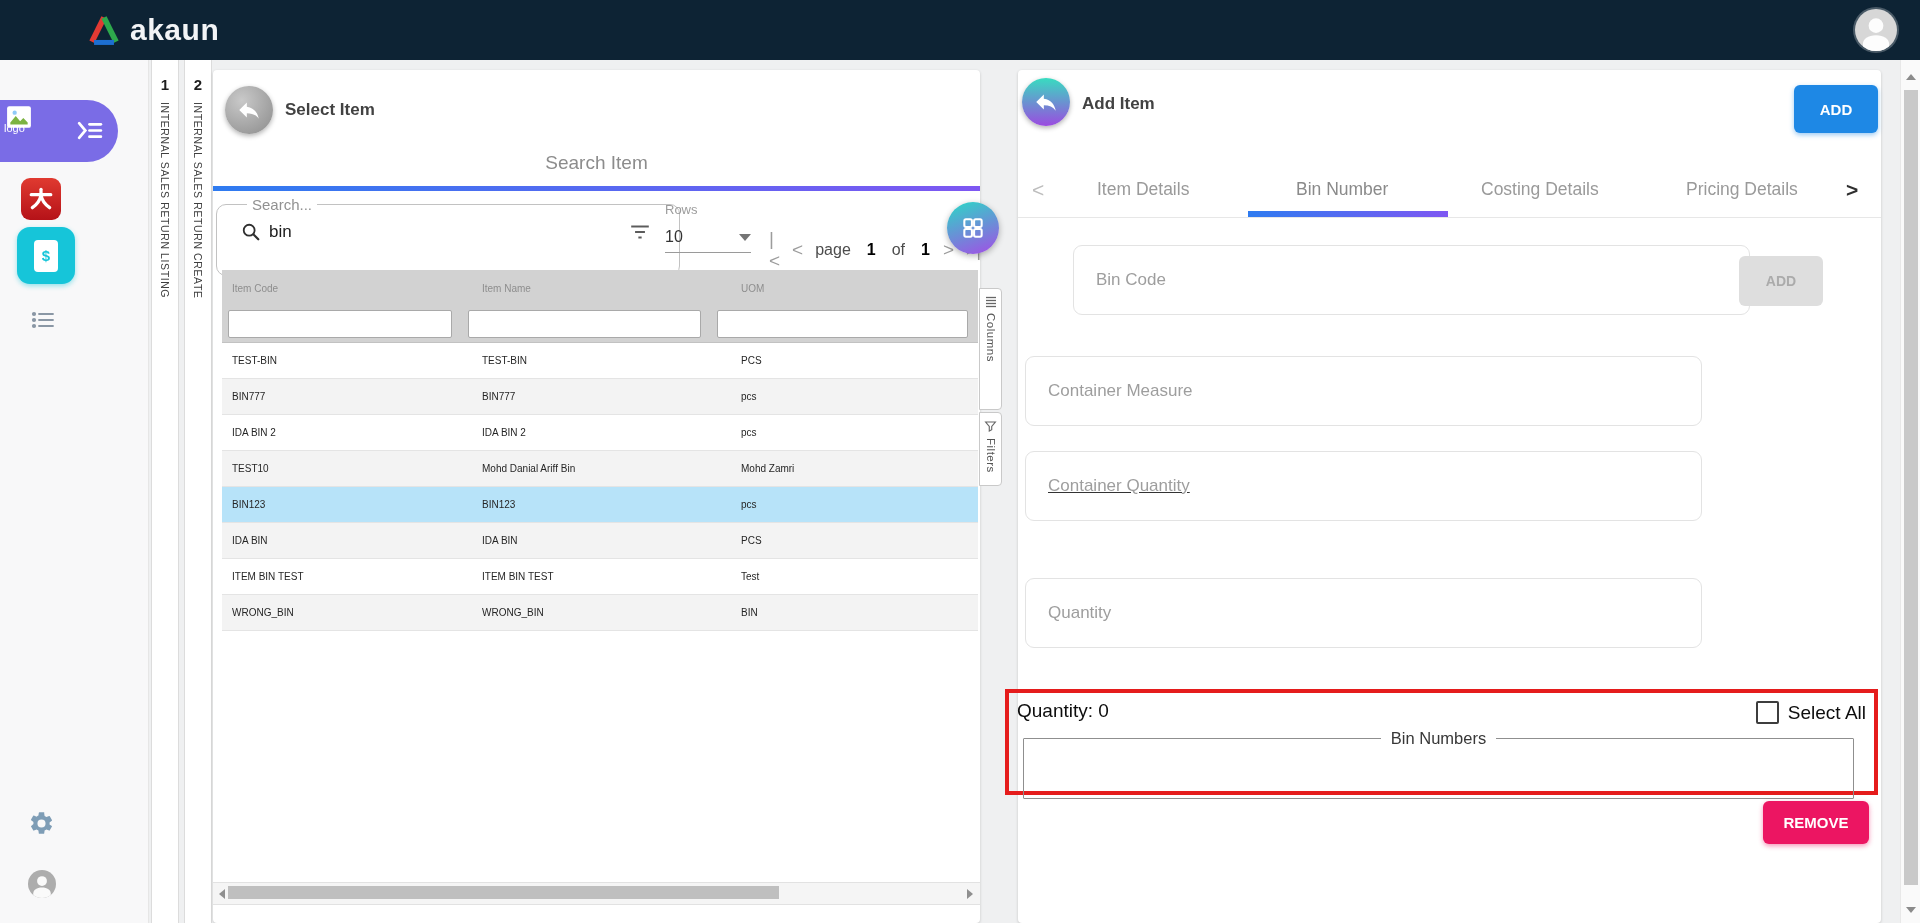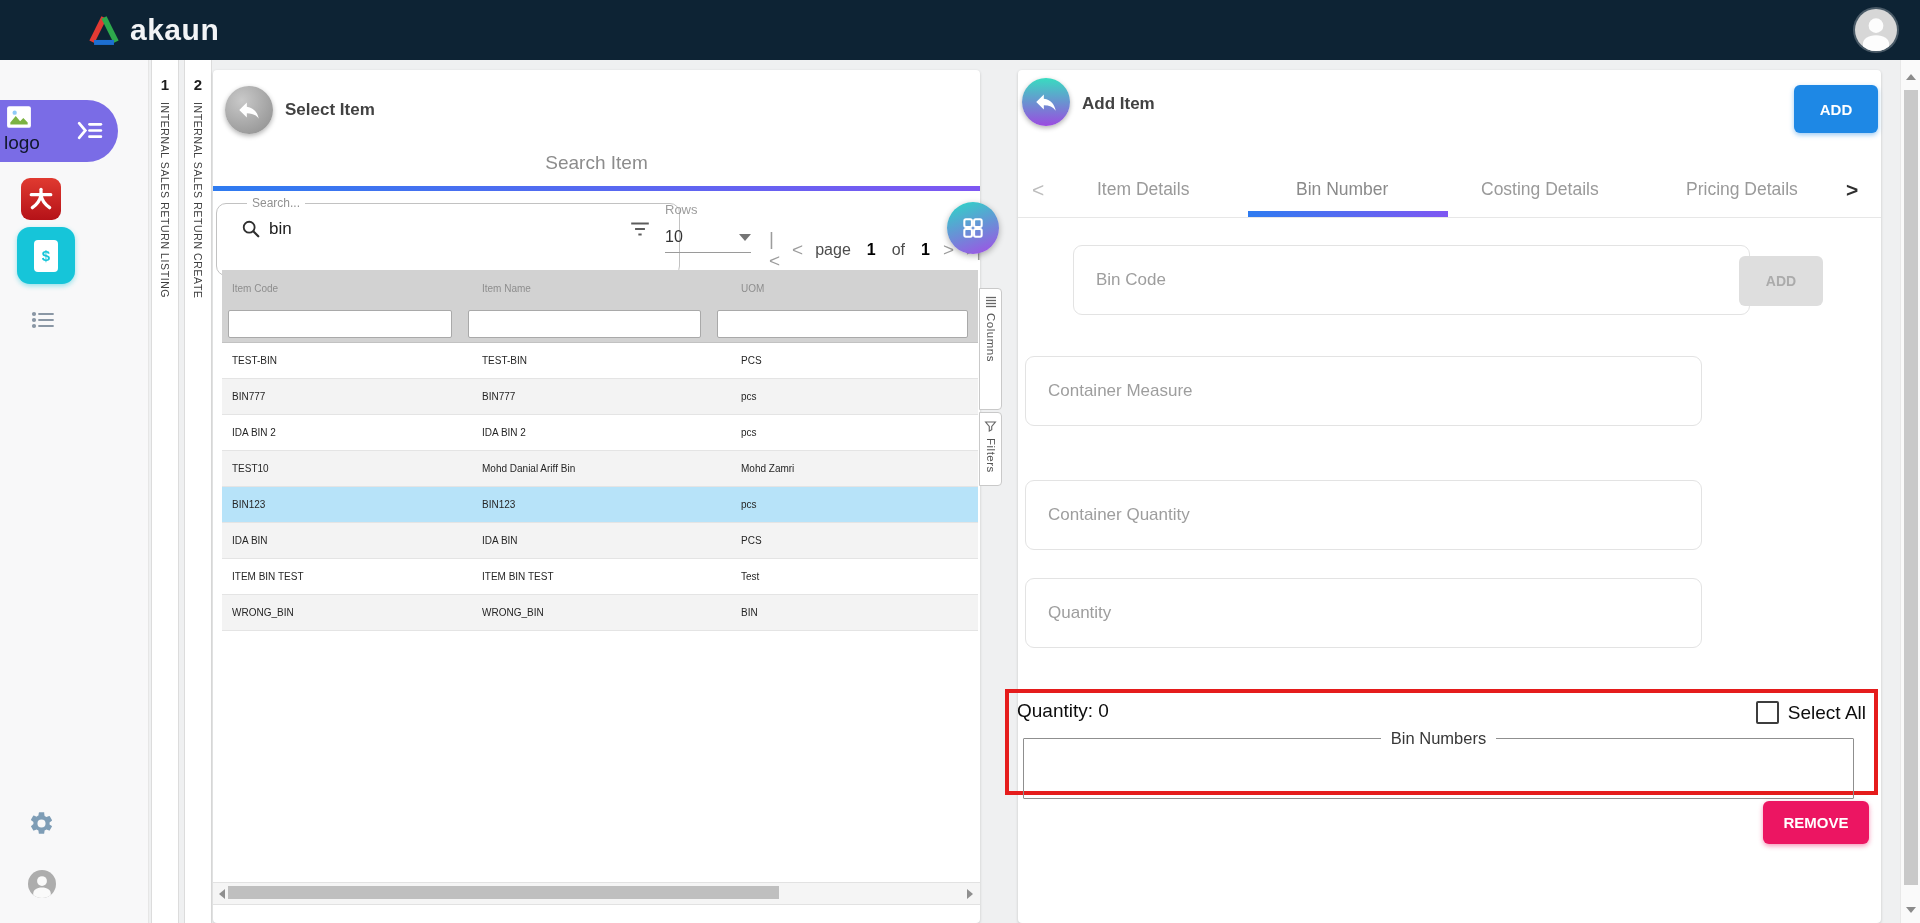--- a/index.html
+++ b/index.html
@@ -16,7 +16,7 @@
   .sidebar{position:absolute;left:0;top:60px;width:148px;height:863px;background:#f8f8f9;border-right:1px solid #e6e6e6;}
   .logo-pill{position:absolute;left:0;top:40px;width:118px;height:62px;background:#7a6ce6;border-radius:0 31px 31px 0;cursor:pointer;}
   .broken-img{position:absolute;left:6px;top:5px;}
-  .logo-alt{position:absolute;left:4px;top:32px;font-size:19px;color:#0f172a;}
+  .logo-alt{position:absolute;left:4px;top:22px;font-size:11px;color:#ffffff;}
   .pill-toggle{position:absolute;right:14px;top:20px;}
   .app-icon-red{position:absolute;left:21px;top:118px;width:40px;height:42px;border-radius:9px;background:linear-gradient(180deg,#e03a30,#b51218);display:flex;align-items:center;justify-content:center;cursor:pointer;}
   .app-icon-teal{position:absolute;left:17px;top:167px;width:58px;height:57px;border-radius:13px;background:#16c5d9;display:flex;align-items:center;justify-content:center;cursor:pointer;box-shadow:0 2px 5px rgba(22,197,217,.45);}

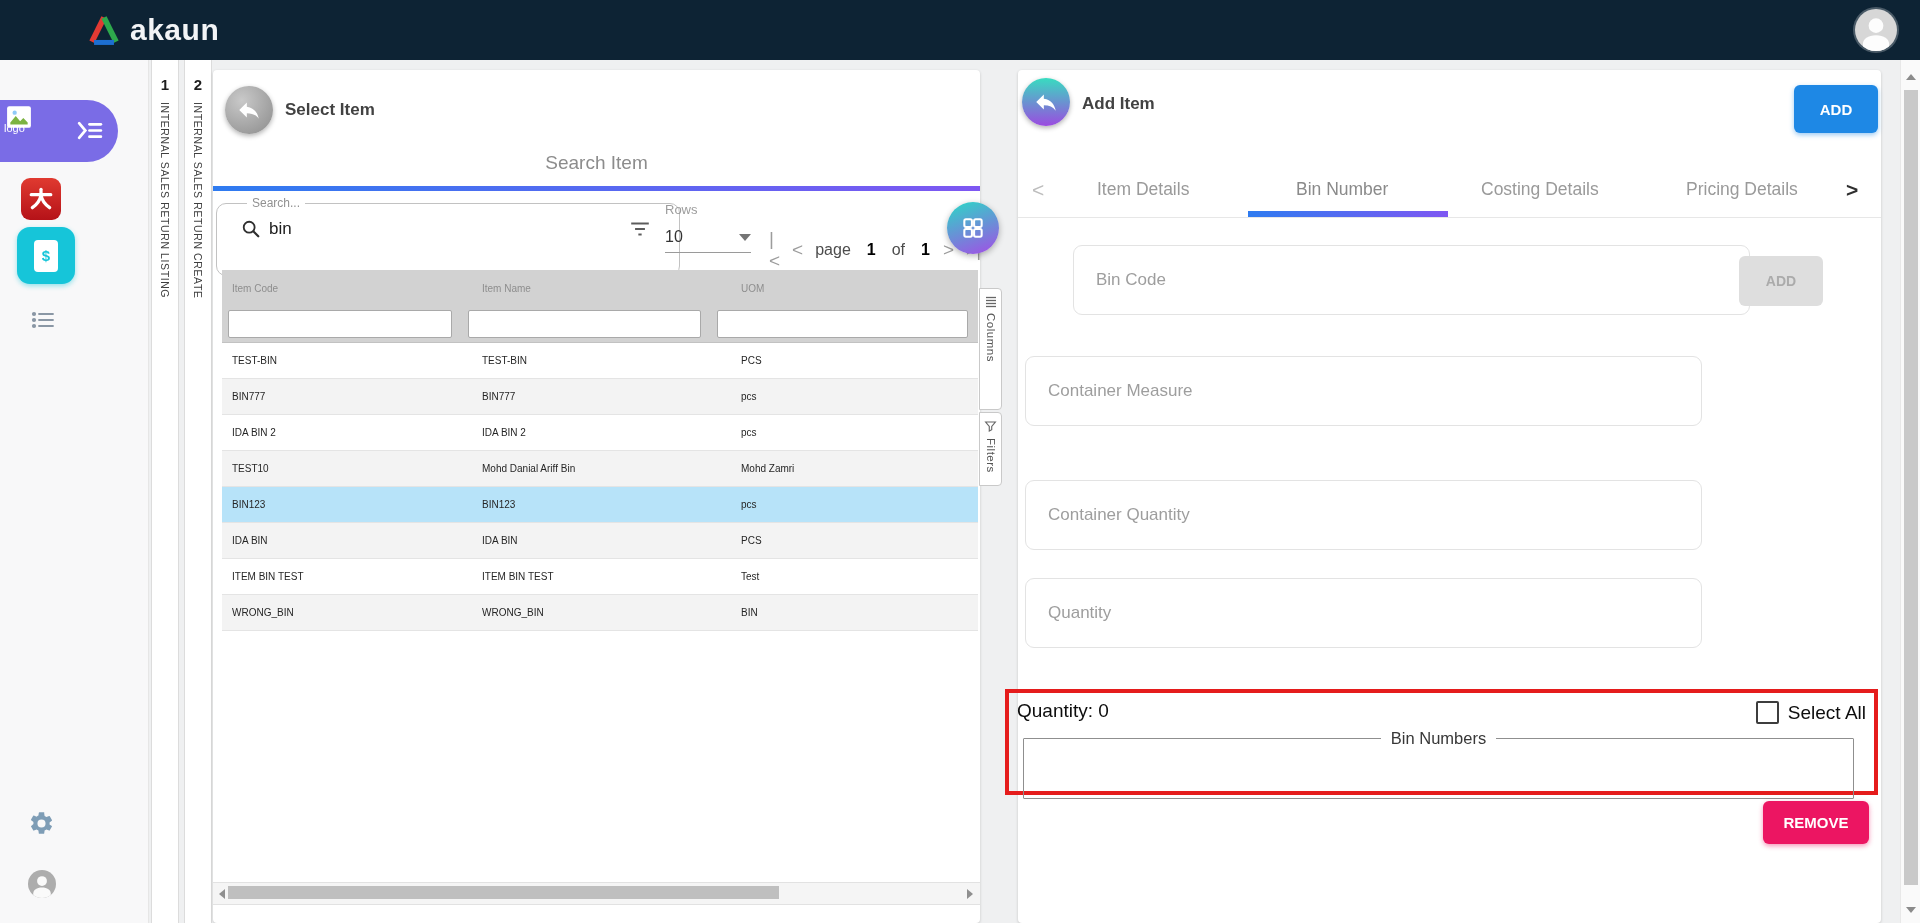--- a/index.html
+++ b/index.html
@@ -45,7 +45,7 @@
   .search-tab-label{position:absolute;top:82px;left:0;width:100%;text-align:center;font-size:19px;color:#8c8c8c;}
   .grad-underline{position:absolute;top:116px;left:0;width:100%;height:5px;background:linear-gradient(90deg,#2e7bf0,#7e57f2);}
   .search-fieldset{position:absolute;left:3px;top:126px;width:438px;height:62px;margin:0;border:1px solid #c2c2c2;border-radius:10px;}
-  .search-fieldset legend{margin-left:18px;padding:0 5px;font-size:12px;color:#919191;}
+  .search-fieldset legend{margin-left:18px;padding:0 5px;font-size:15px;color:#919191;}
   .search-row{display:flex;align-items:center;gap:6px;padding:2px 16px 0 12px;}
   .search-input{flex:1;border:none;outline:none;font-size:17px;color:#1d1d1d;font-family:inherit;background:transparent;}
   .rows-label{position:absolute;left:452px;top:132px;font-size:13px;color:#9c9c9c;}

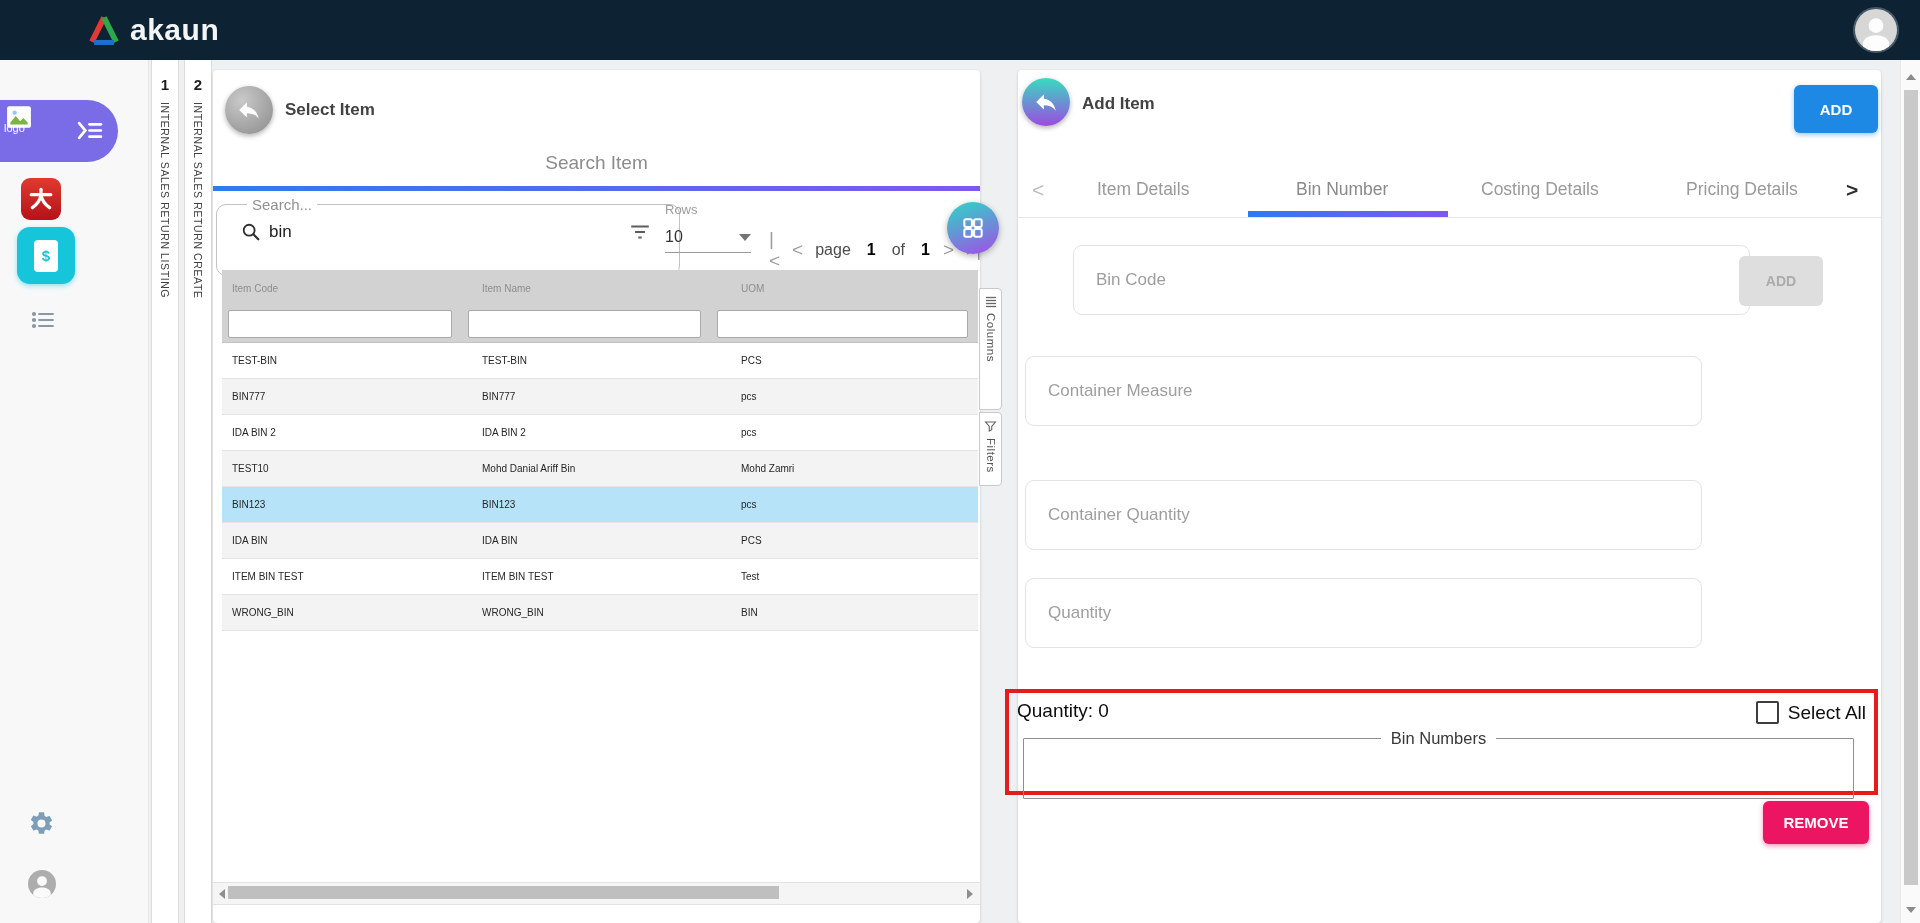--- a/index.html
+++ b/index.html
@@ -95,7 +95,7 @@
 
   .ffield{position:absolute;left:7px;width:677px;height:70px;border:1.5px solid #e3e3e3;border-radius:9px;padding-left:22px;font-size:17px;color:#333;font-family:inherit;outline:none;box-sizing:border-box;background:#fff;}
   .ffield::placeholder{color:#9e9e9e;}
-  .f0{top:175px;margin-left:48px;} .f1{top:286px;} .f2{top:410px;} .f3{top:508px;}
+  .f0{top:175px;margin-left:48px;} .f1{top:286px;} .f2{top:381px;text-decoration:underline;} .f3{top:508px;}
   .add-disabled{position:absolute;left:721px;top:186px;width:84px;height:50px;border:none;border-radius:6px;background:#dedede;color:#ababab;font-size:14px;font-weight:bold;font-family:inherit;cursor:default;}
 
   .red-box{position:absolute;left:-13px;top:619px;width:873px;height:106px;border:4px solid #e51c1c;box-sizing:border-box;}

